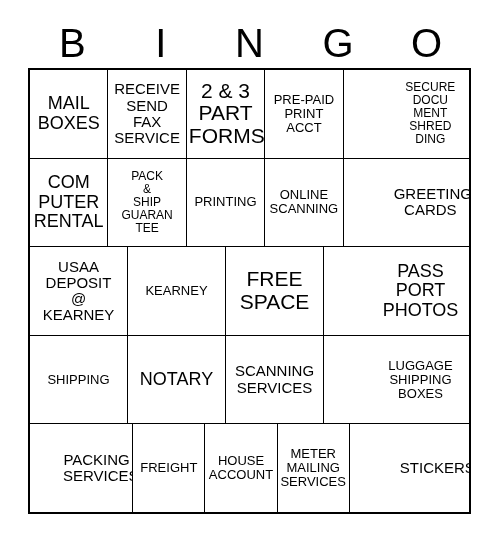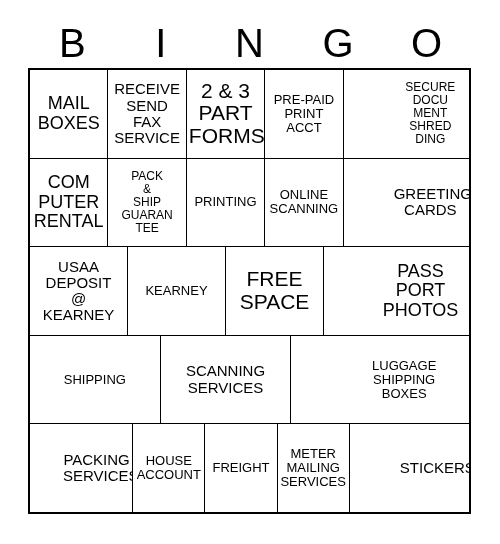--- a/index.html
+++ b/index.html
@@ -200,6 +200,9 @@
           <span class="cell-text fs-md">SHIPPING</span>
         </div>
       <div class="cell">
+          <span class="cell-text fs-lg">NOTARY</span>
+        </div>
+      <div class="cell">
           <span class="cell-text fs-sm">SCANNING
 SERVICES</span>
         </div>

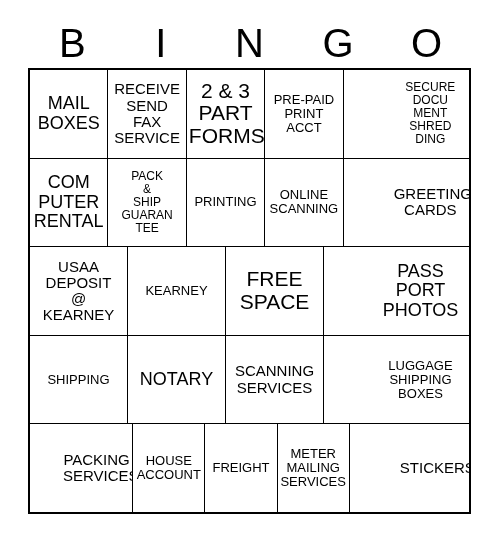--- a/index.html
+++ b/index.html
@@ -219,11 +219,11 @@
 SERVICES</span>
         </div>
       <div class="cell">
+          <span class="cell-text fs-md">FREIGHT</span>
+        </div>
+      <div class="cell">
           <span class="cell-text fs-md">HOUSE
 ACCOUNT</span>
-        </div>
-      <div class="cell">
-          <span class="cell-text fs-md">FREIGHT</span>
         </div>
       <div class="cell">
           <span class="cell-text fs-md">METER

